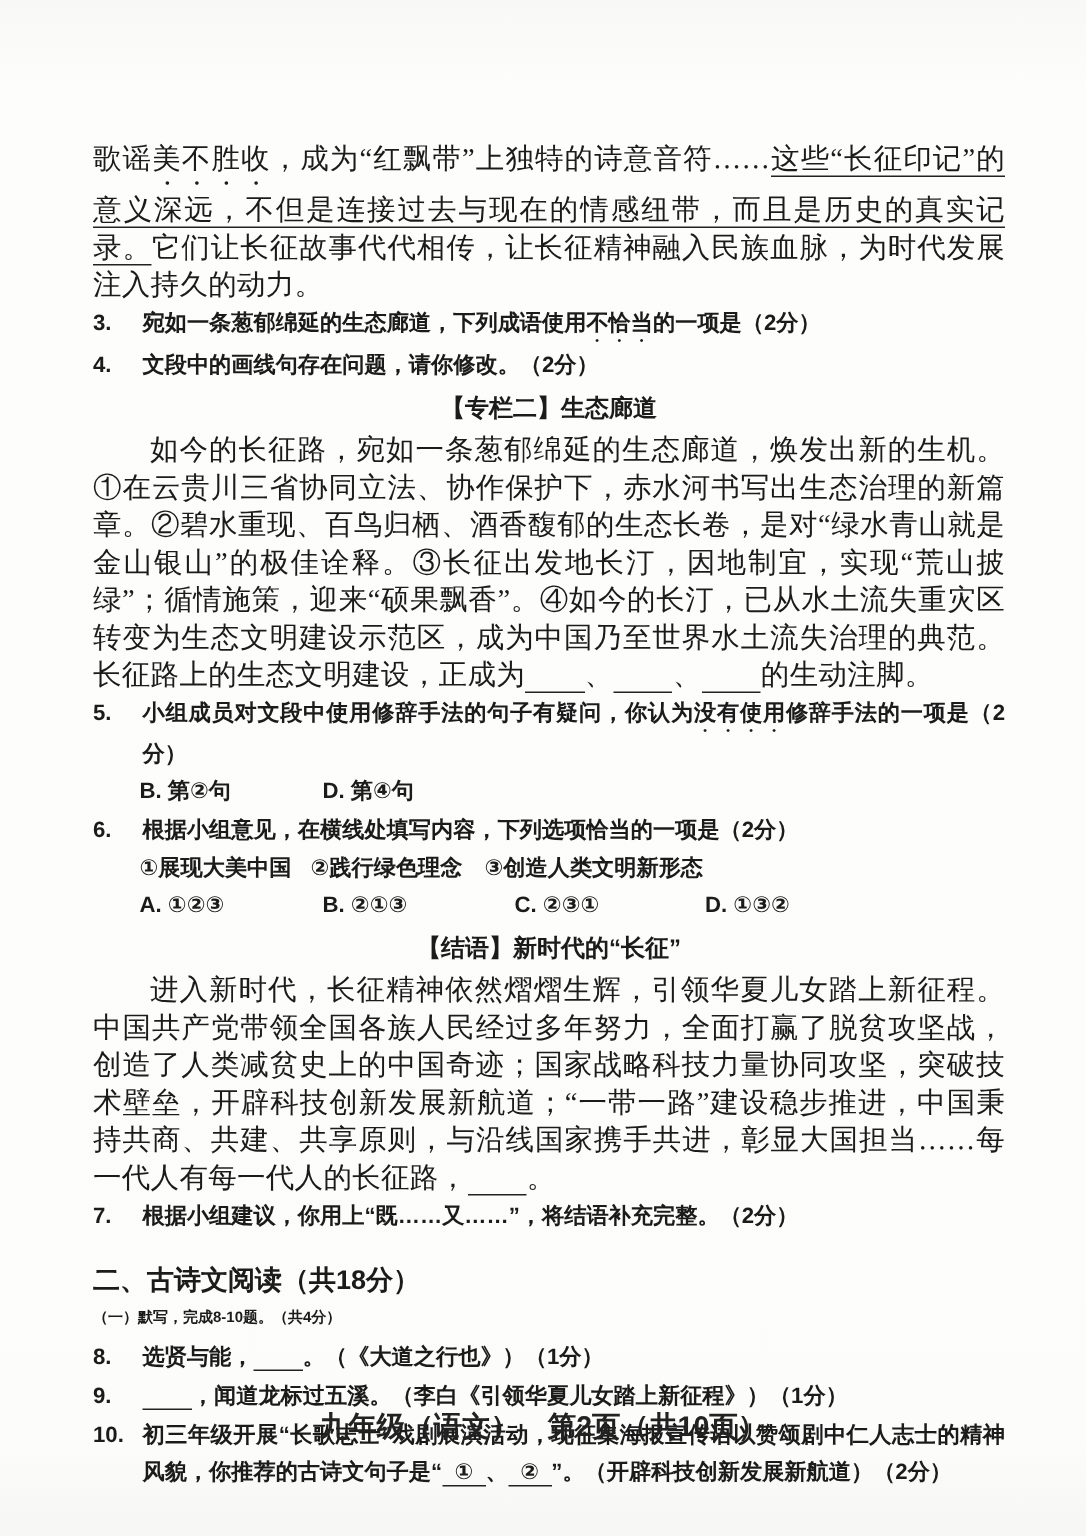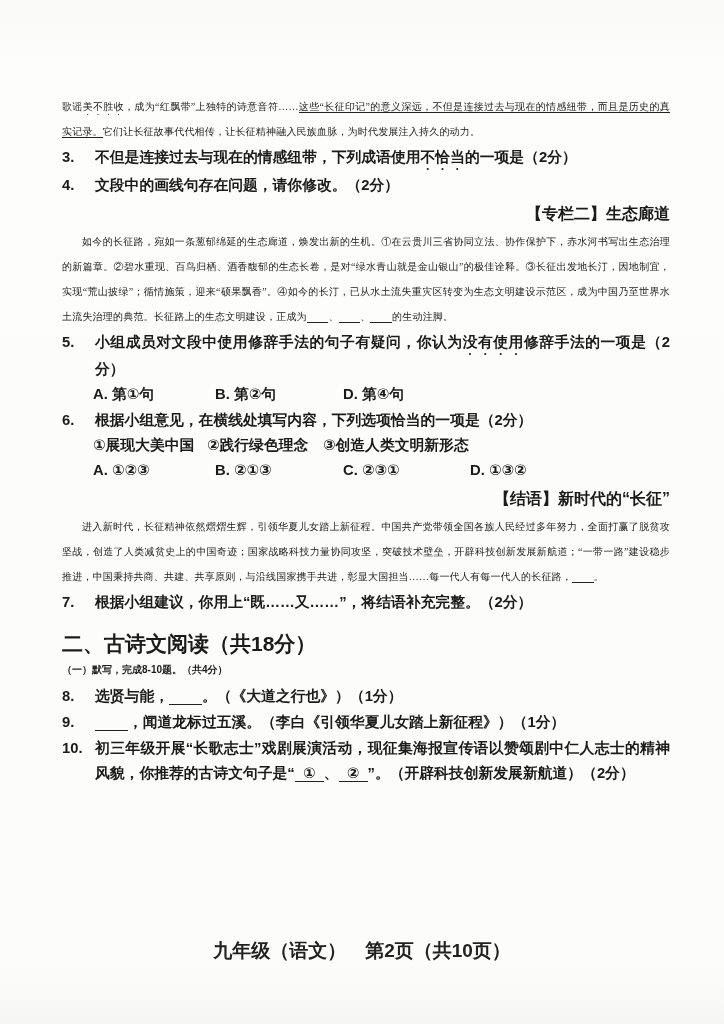--- a/index.html
+++ b/index.html
@@ -19,7 +19,7 @@
     position:absolute; left:62px; right:54px; top:94px;
   }
   .para {
-    font-size:10px; line-height:25px;
+    font-size:19px; line-height:25px;
     text-align:justify; text-indent:2em;
     letter-spacing:0.2px;
     margin:0;

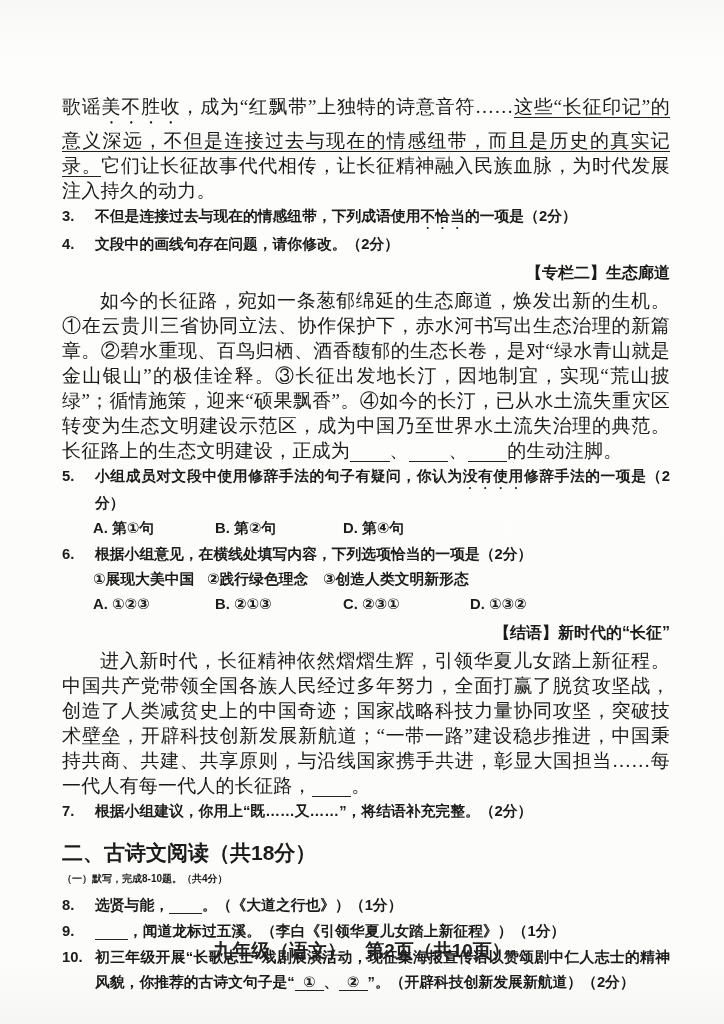--- a/index.html
+++ b/index.html
@@ -80,7 +80,7 @@
 
     <div class="q">
       <span class="qnum">3.</span>
-      <span class="qstem"><span>不但是连接过去与现在的情感纽带，下列成语使用</span><span class="em">不恰当</span><span>的一项是（2分）</span></span>
+      <span class="qstem"><span>宛如一条葱郁绵延的生态廊道，下列成语使用</span><span class="em">不恰当</span><span>的一项是（2分）</span></span>
     </div>
 
     <div class="q">

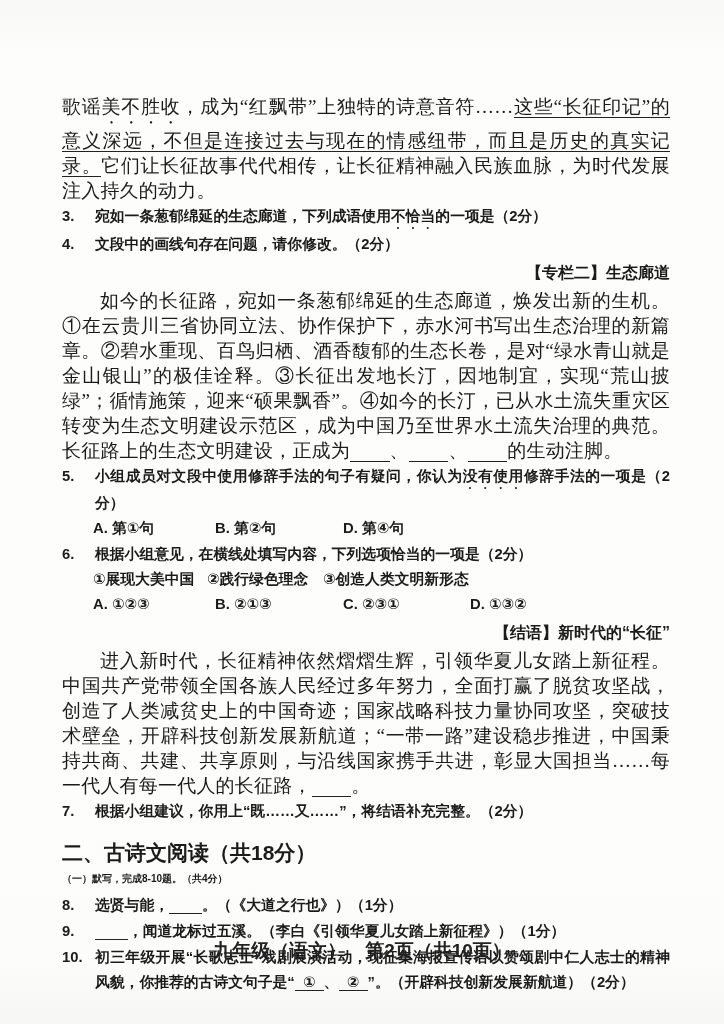--- a/index.html
+++ b/index.html
@@ -42,7 +42,7 @@
   }
   .items { grid-template-columns:114px 116px 1fr; }
   .center {
-    text-align:right;
+    text-align:center;
     font-family:"Liberation Sans","DejaVu Sans",sans-serif;
     font-weight:700; font-size:16px; line-height:27px;
     margin:2px 0 2px 0;

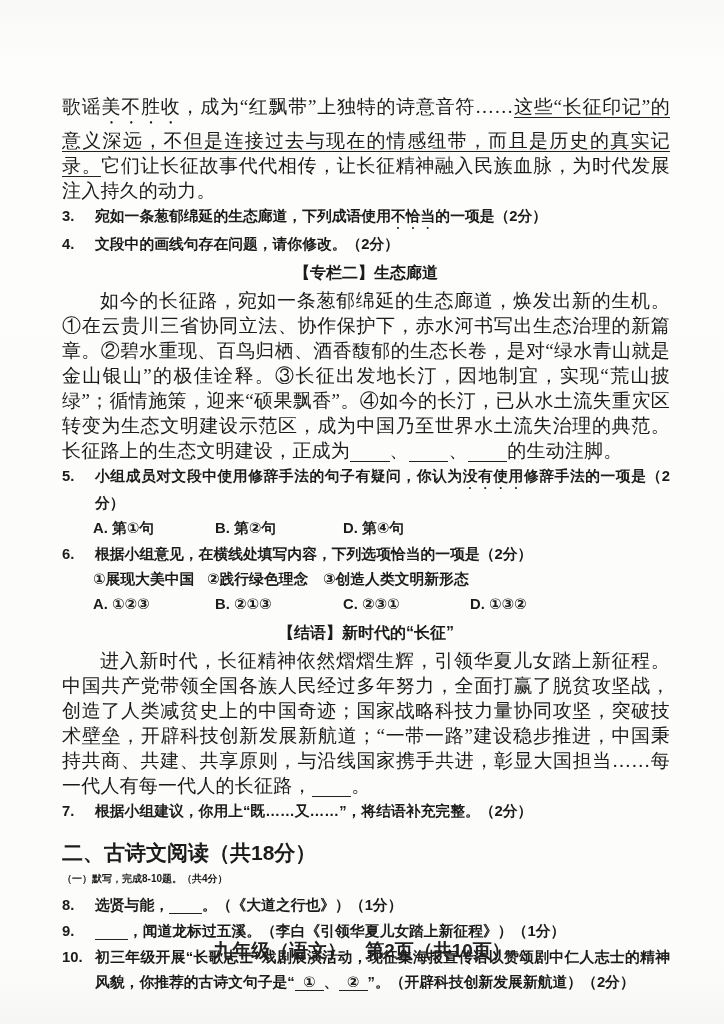--- a/index.html
+++ b/index.html
@@ -97,7 +97,6 @@
       <span class="qstem"><span>小组成员对文段中使用修辞手法的句子有疑问，你认为</span><span class="em">没有使用</span><span>修辞手法的一项是（2分）</span></span>
     </div>
     <div class="opts">
-        <span>A. 第①句</span>
         <span>B. 第②句</span>
         <span>D. 第④句</span>
       </div>

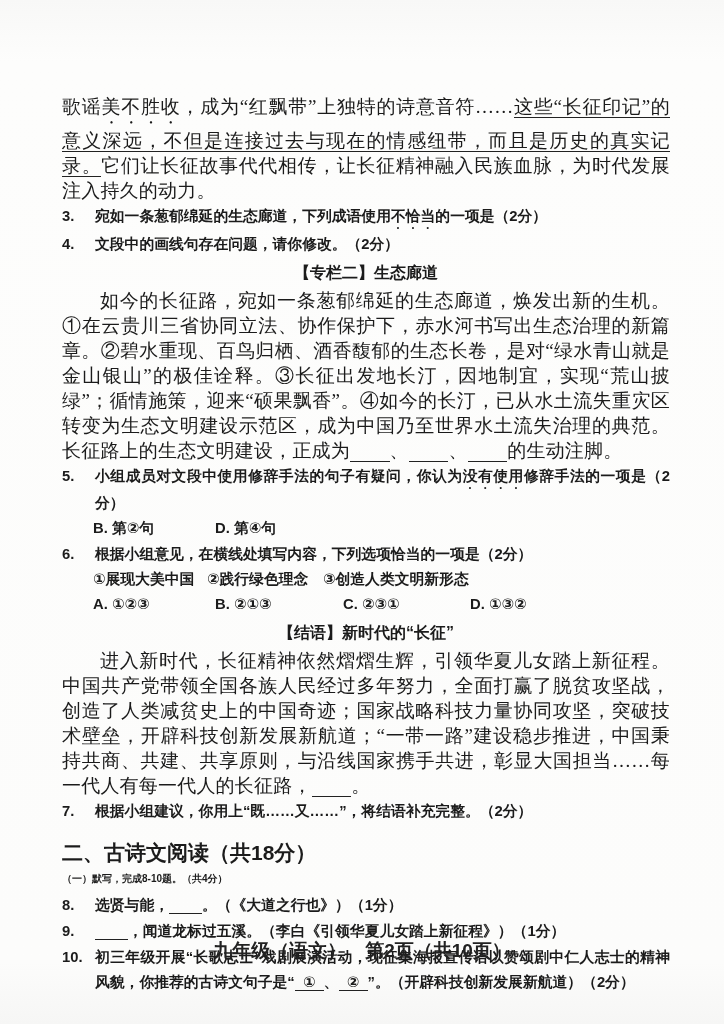--- a/index.html
+++ b/index.html
@@ -49,7 +49,7 @@
   }
   .sect {
     font-family:"Liberation Sans","DejaVu Sans",sans-serif;
-    font-weight:700; font-size:21px; line-height:26px;
+    font-weight:700; font-size:18px; line-height:26px;
     margin-top:16px;
   }
   .sect-sub {

